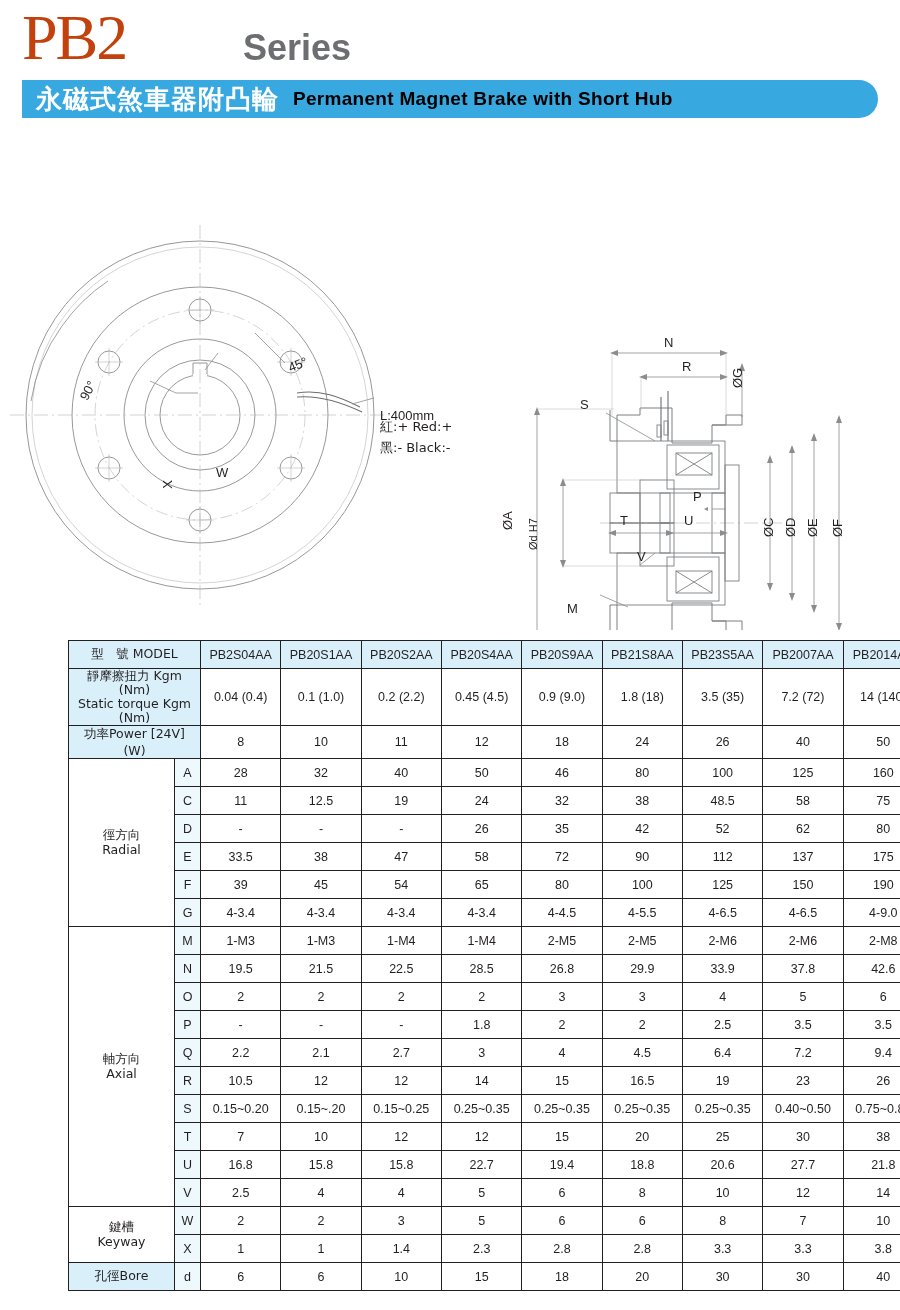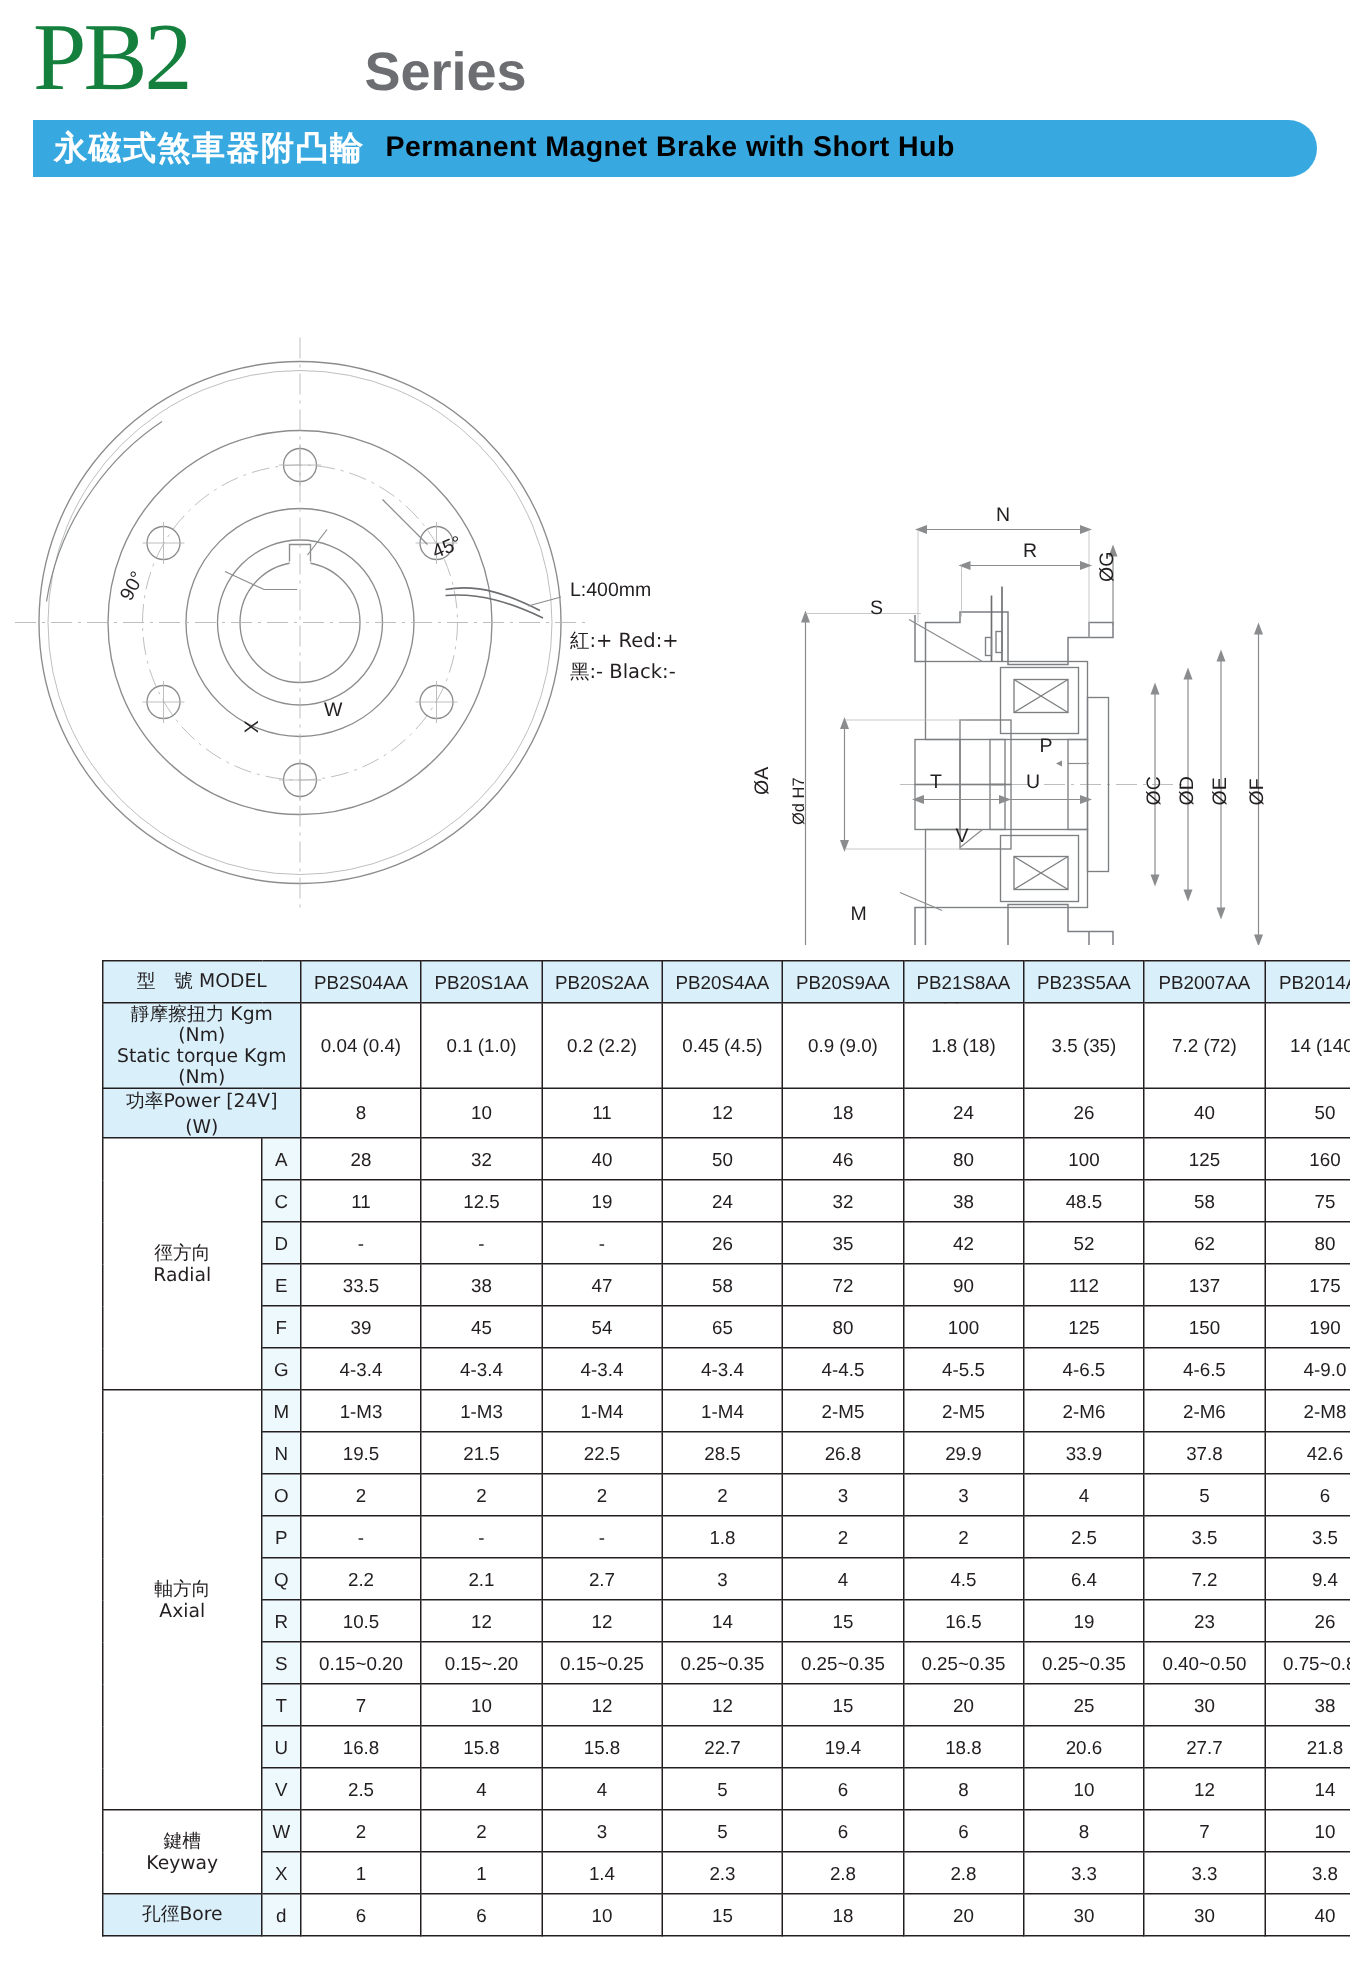--- a/index.html
+++ b/index.html
@@ -19,7 +19,7 @@
     position:absolute; left:22px; top:6px;
     font-family: "Liberation Serif", serif;
     font-size:64px; letter-spacing:-2px;
-    color:#15803d;
+    color:#c2410c;
     font-weight:400;
     line-height:1;
   }

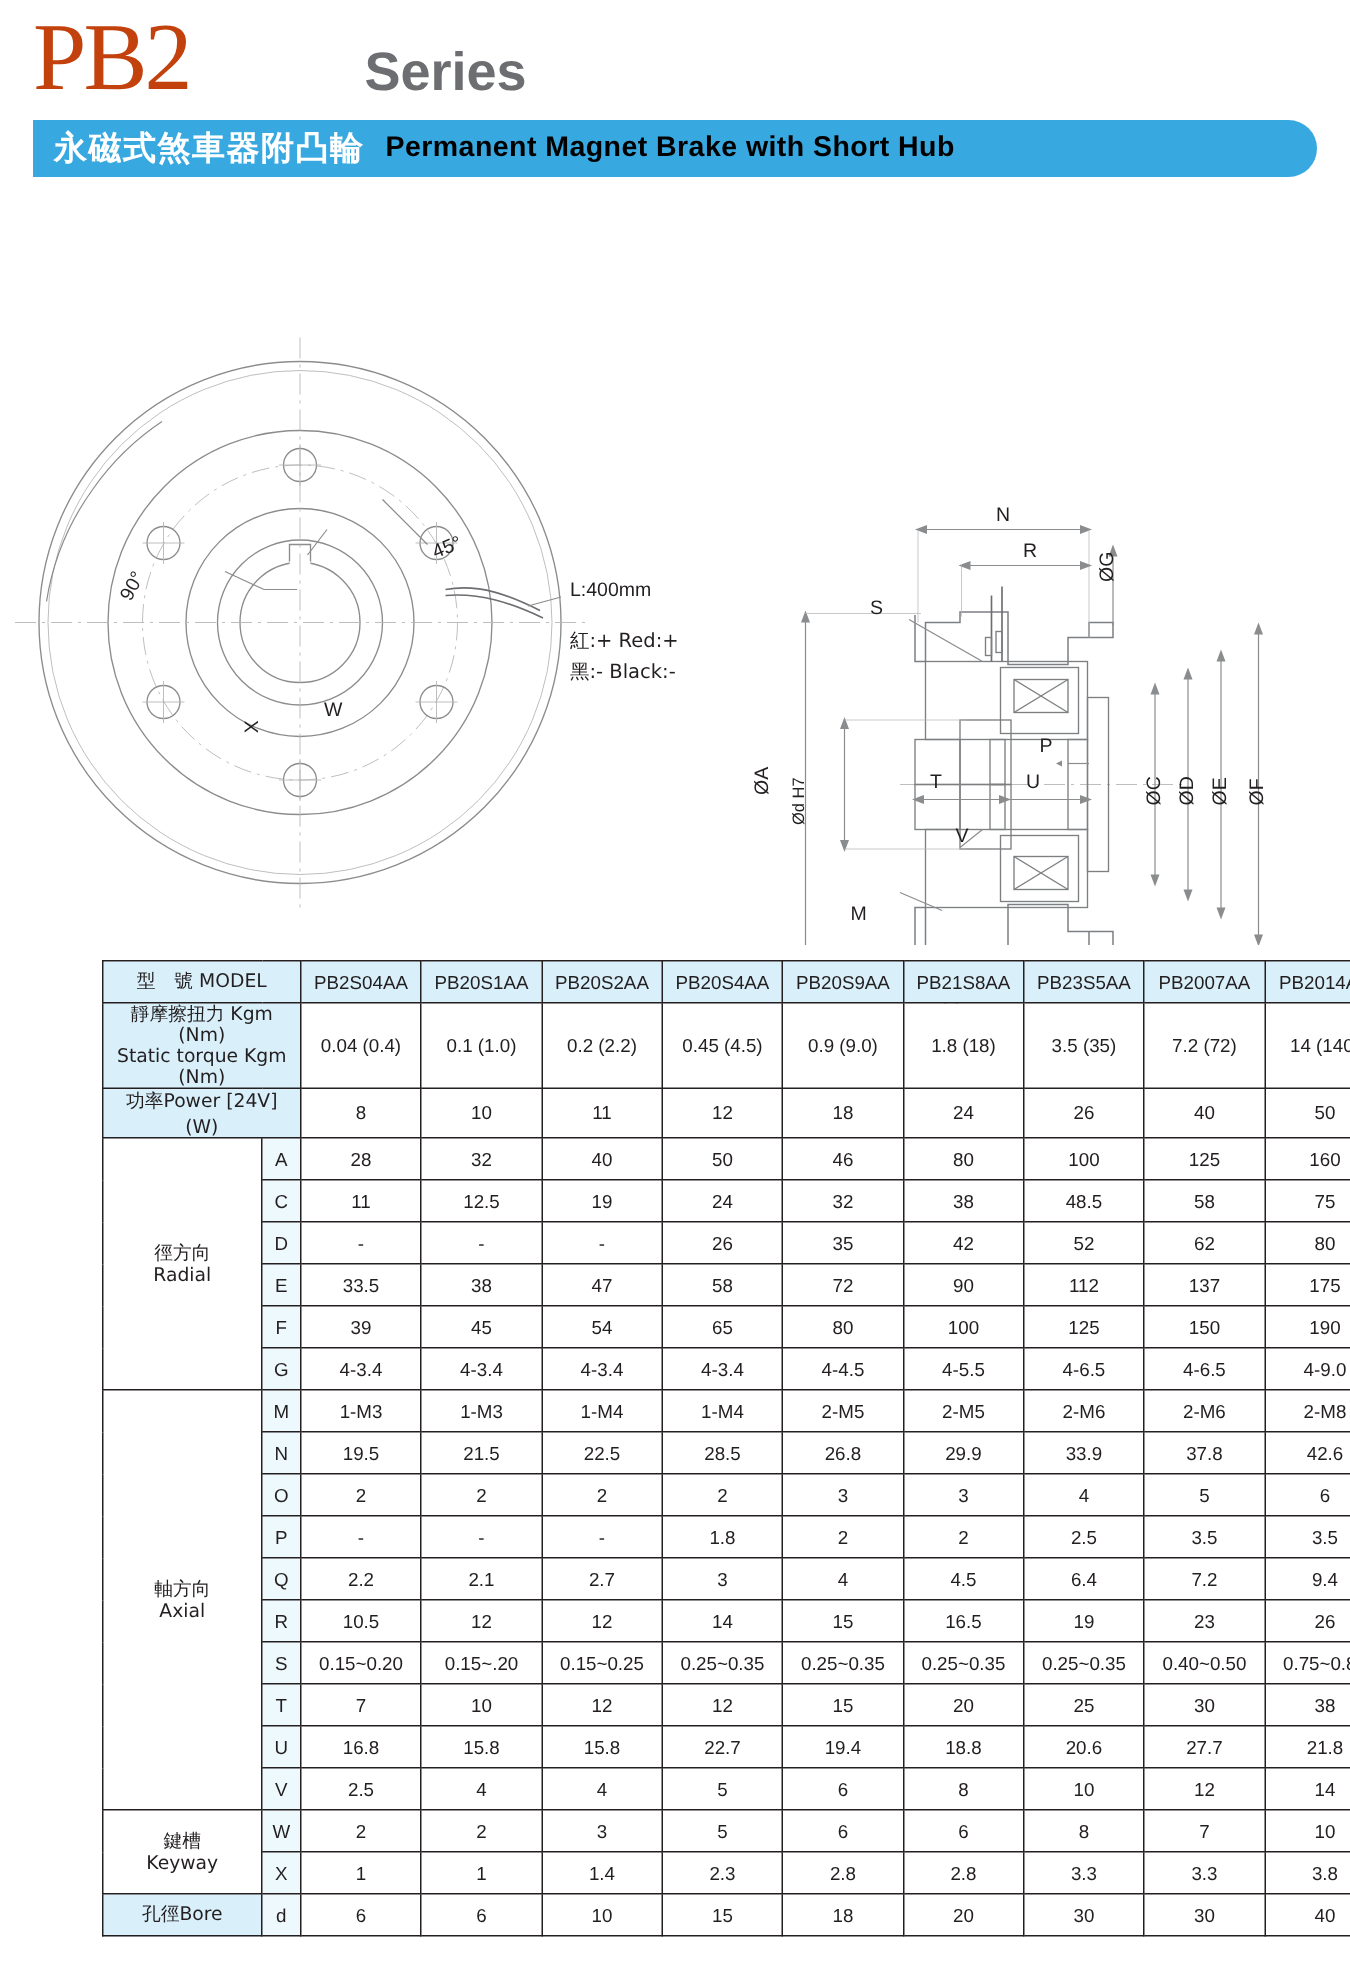--- a/index.html
+++ b/index.html
@@ -36,7 +36,7 @@
     display:flex; align-items:center;
   }
   .title-cn {
-    color:#ffffff; font-size:22px; font-weight:bold;
+    color:#ffffff; font-size:26px; font-weight:bold;
     margin-left:14px; letter-spacing:1px;
     font-family:"DejaVu Sans", sans-serif;
   }

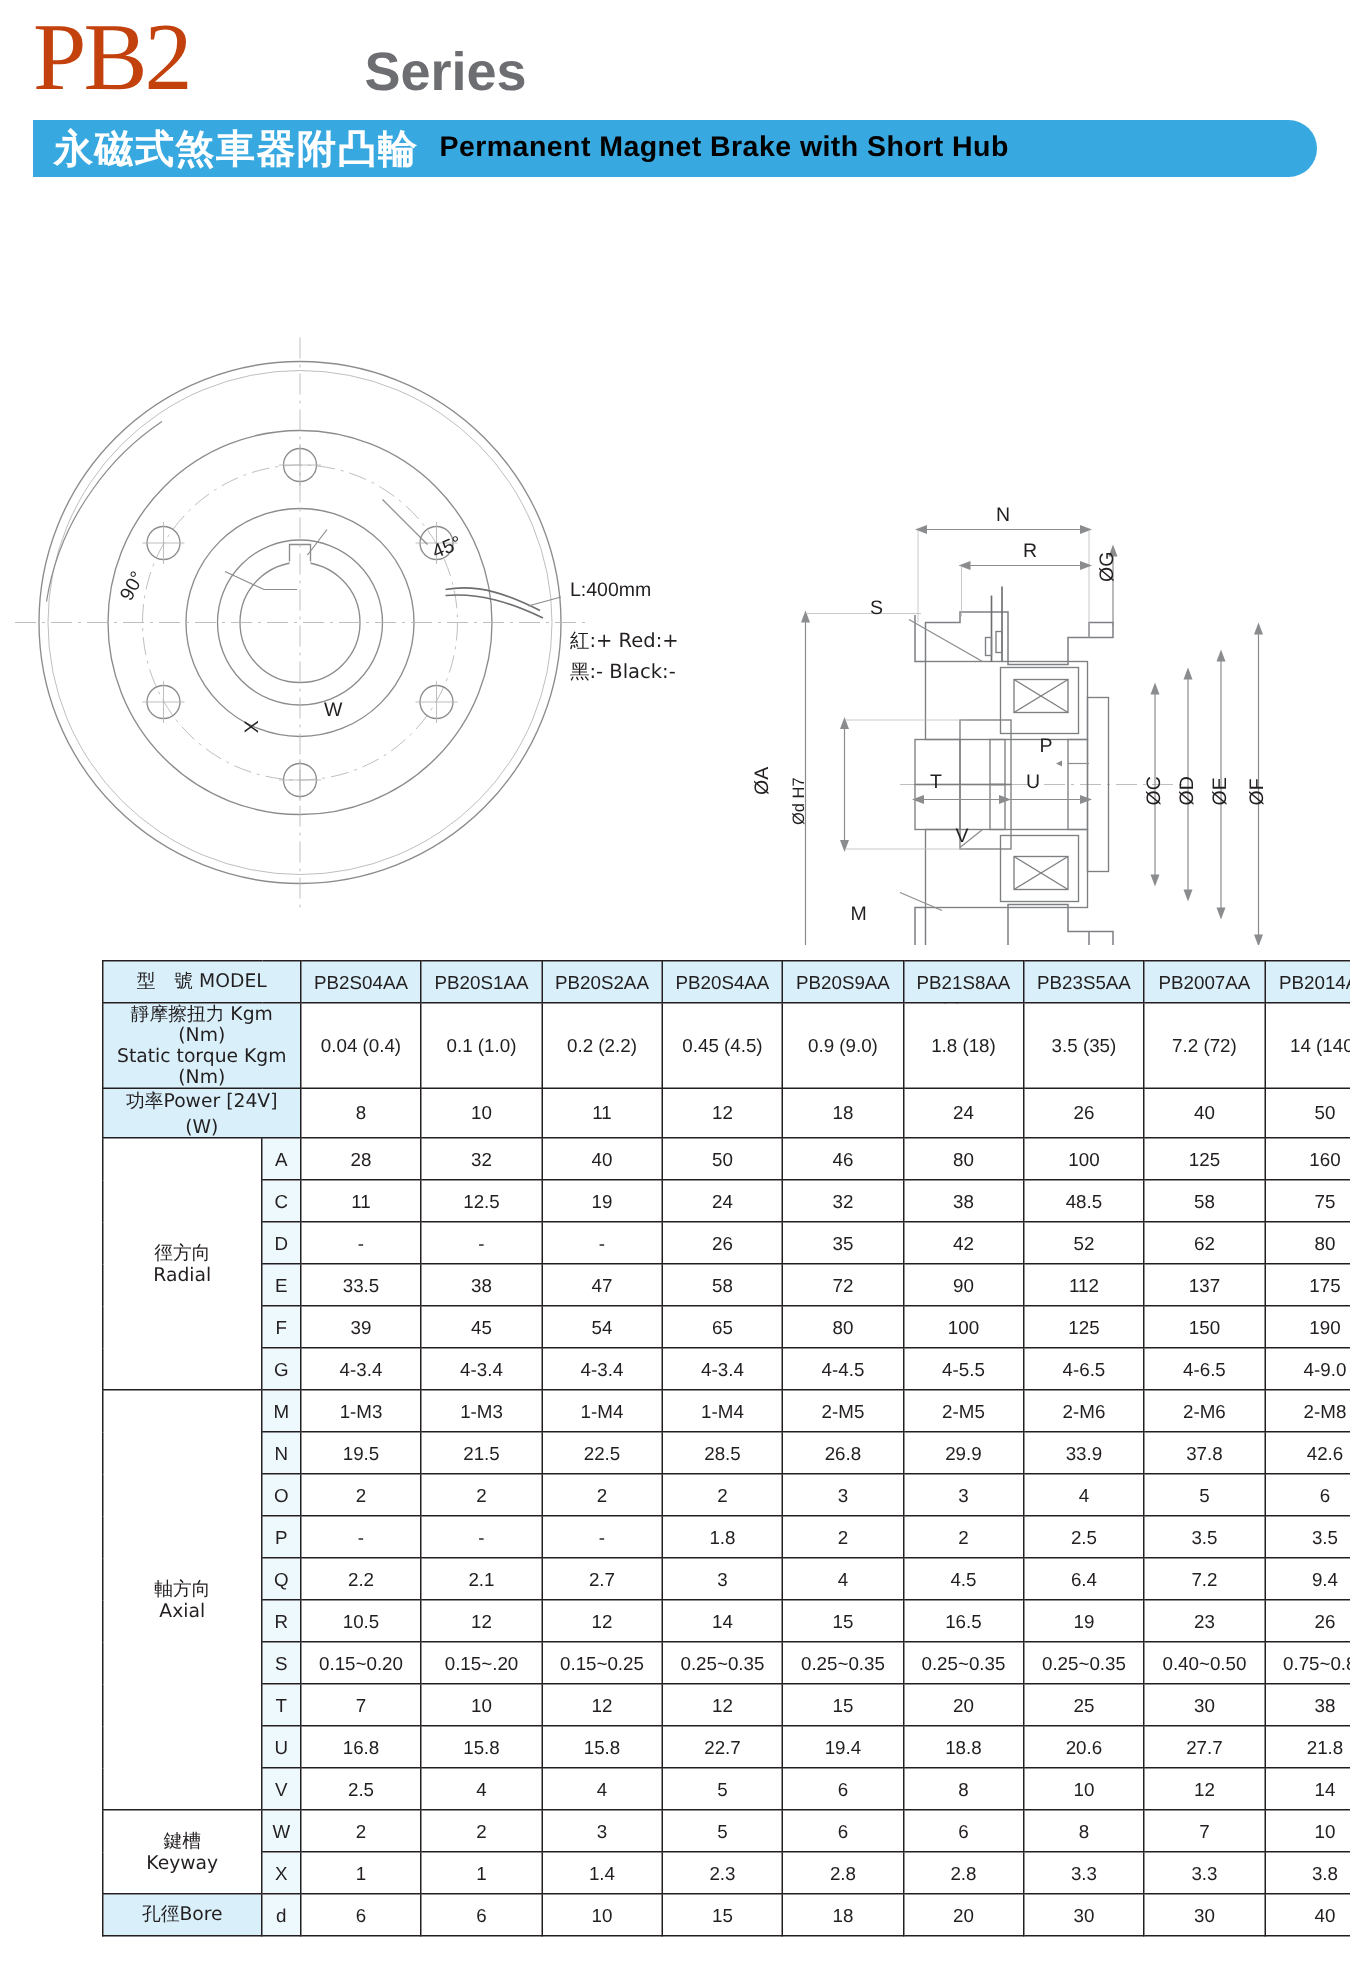--- a/index.html
+++ b/index.html
@@ -257,7 +257,7 @@
   <div class="lbl" style="left:288px; top:232px; transform:rotate(-22deg);">45°</div>
   <div class="lbl" style="left:78px; top:258px; transform:rotate(-62deg);">90°</div>
 
-  <div class="lbl" style="left:380px; top:260px;">L:400mm</div>
+  <div class="lbl" style="left:380px; top:283px;">L:400mm</div>
   <div class="lbl cjk" style="left:380px; top:293px;">紅:+  Red:+</div>
   <div class="lbl cjk" style="left:380px; top:314px;">黑:-   Black:-</div>
 

